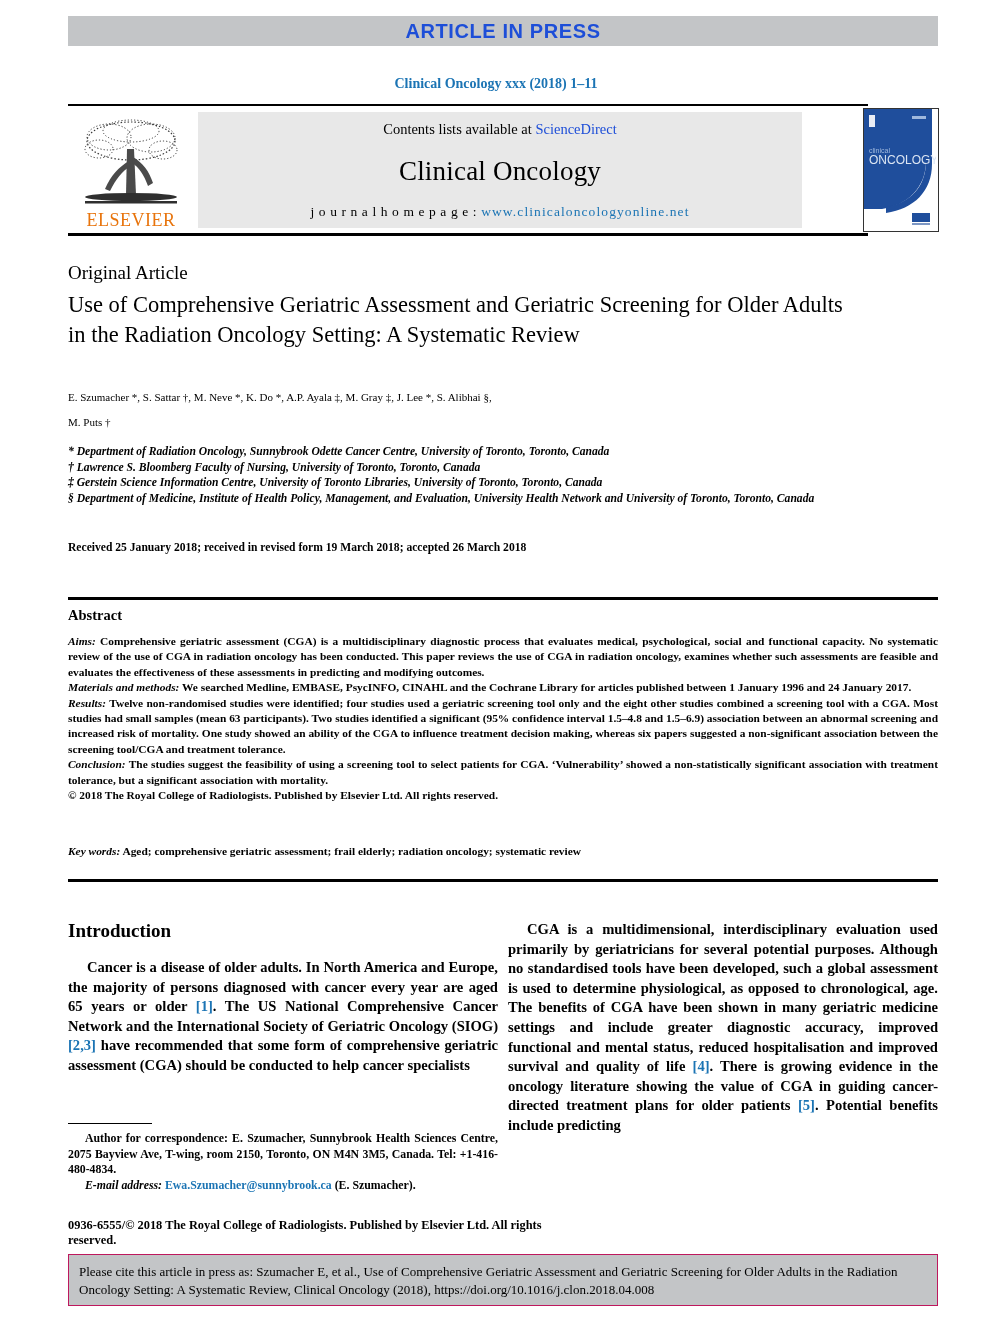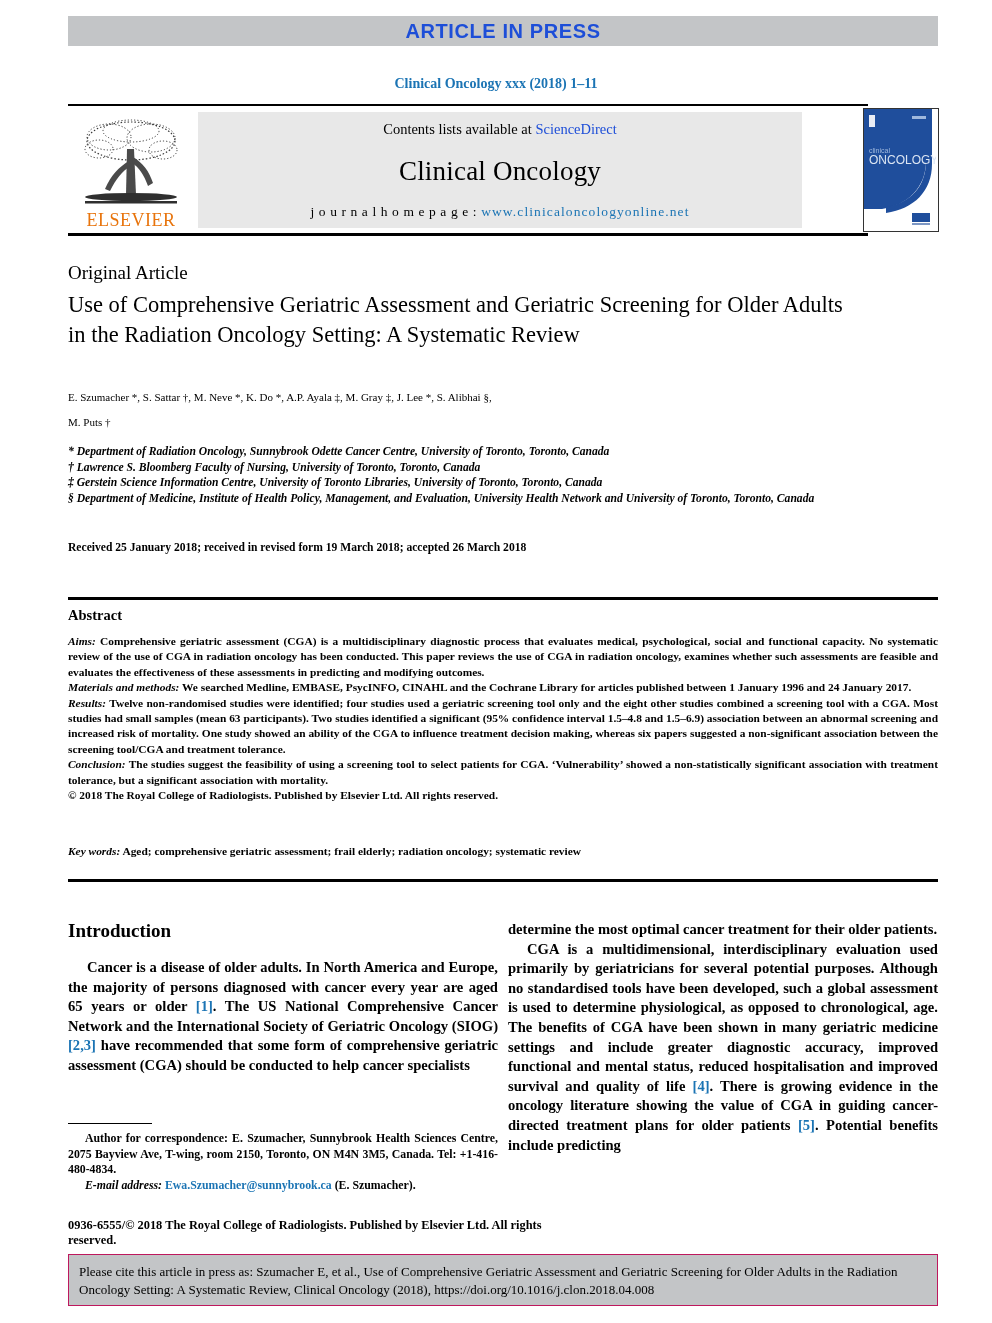--- a/index.html
+++ b/index.html
@@ -303,7 +303,6 @@
   </div>
 
   <div class="col-right">
-    <p class="bodytext noindent">determine the most optimal cancer treatment for their older patients.</p>
     <p class="bodytext"><span>CGA is a multidimensional, interdisciplinary evaluation used primarily by geriatricians for several potential purposes. Although no standardised tools have been developed, such a global assessment is used to determine physiological, as opposed to chronological, age. The benefits of CGA have been shown in many geriatric medicine settings and include greater diagnostic accuracy, improved functional and mental status, reduced hospitalisation and improved survival and quality of life </span><span class="ref">[4]</span><span>. There is growing evidence in the oncology literature showing the value of CGA in guiding cancer-directed treatment plans for older patients </span><span class="ref">[5]</span><span>. Potential benefits include predicting</span></p>
   </div>
 

